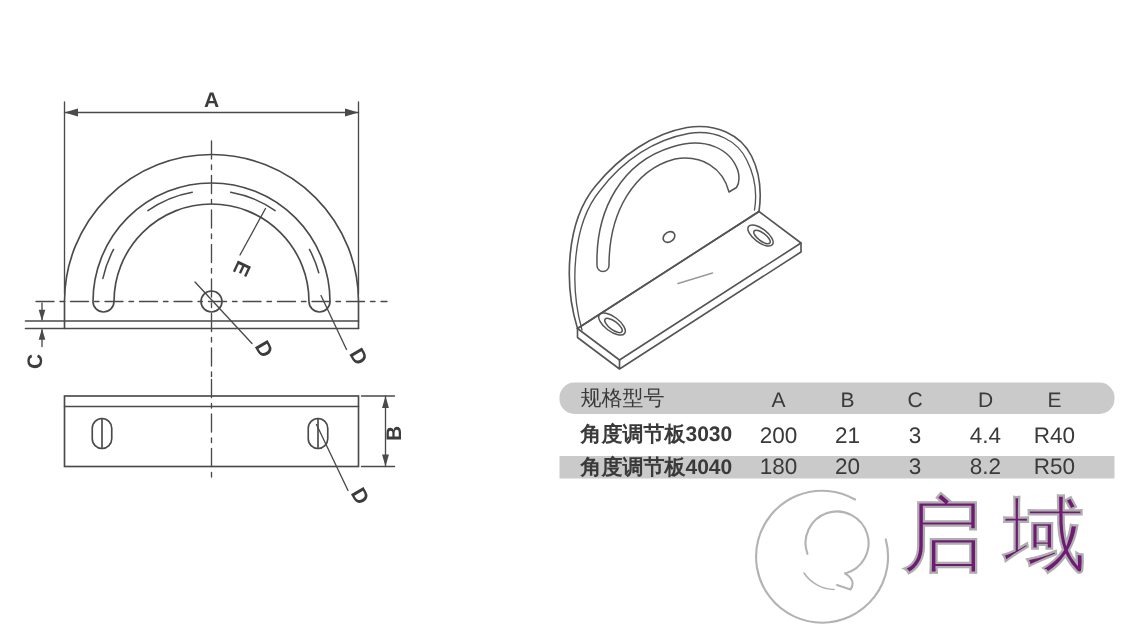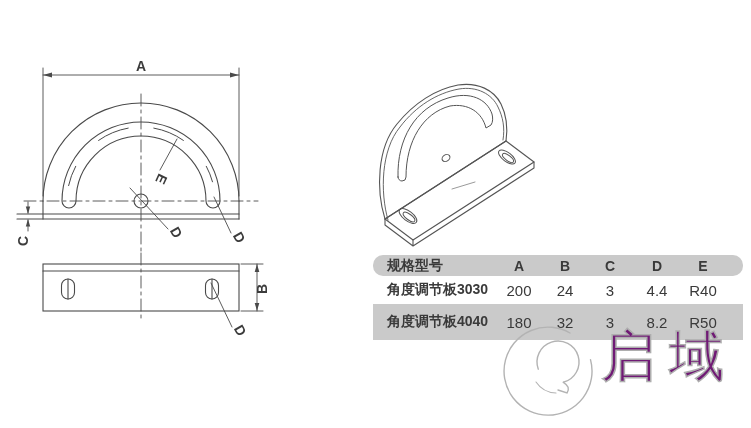--- a/index.html
+++ b/index.html
@@ -17,7 +17,7 @@
     color:#3a3a3a;
   }
   .trow{display:flex;align-items:center;}
-  .thead{height:21px;background:#cacaca;font-weight:bold;font-size:14px;border-radius:10px;}
+  .thead{height:21px;background:#cacaca;font-weight:normal;font-size:14px;border-radius:10px;}
   .trow1{height:28px;background:#ffffff;font-size:15px;}
   .trow2{height:36px;background:#cacaca;font-size:15px;}
   .cell-model{width:120px;padding-left:14px;box-sizing:border-box;font-size:14px;}

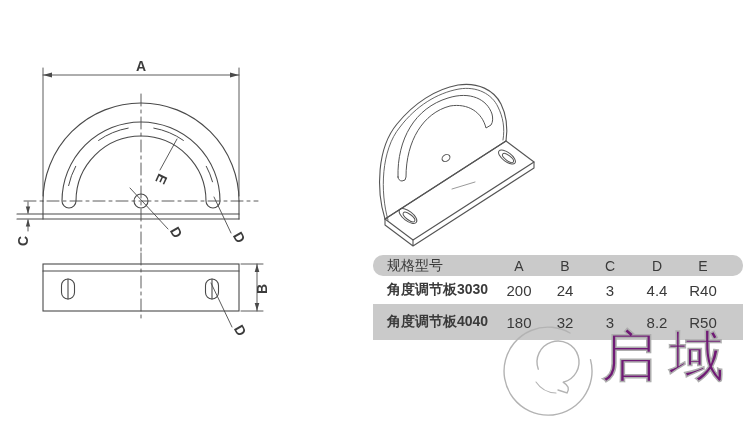--- a/index.html
+++ b/index.html
@@ -154,7 +154,7 @@
   <div class="trow trow1">
     <div class="cell-model">角度调节板3030</div>
     <div class="cell-num col-a">200</div>
-    <div class="cell-num col-b">24</div>
+    <div class="cell-num col-b">21</div>
     <div class="cell-num col-c">3</div>
     <div class="cell-num col-d">4.4</div>
     <div class="cell-num col-e">R40</div>

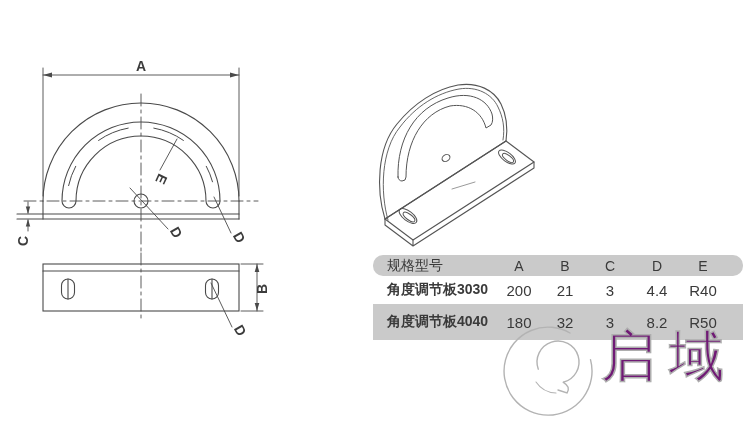--- a/index.html
+++ b/index.html
@@ -19,7 +19,7 @@
   .trow{display:flex;align-items:center;}
   .thead{height:21px;background:#cacaca;font-weight:normal;font-size:14px;border-radius:10px;}
   .trow1{height:28px;background:#ffffff;font-size:15px;}
-  .trow2{height:36px;background:#cacaca;font-size:15px;}
+  .trow2{height:15px;background:#cacaca;font-size:15px;}
   .cell-model{width:120px;padding-left:14px;box-sizing:border-box;font-size:14px;}
   .trow1 .cell-model,.trow2 .cell-model{font-weight:bold;}
   .cell-num{text-align:center;}

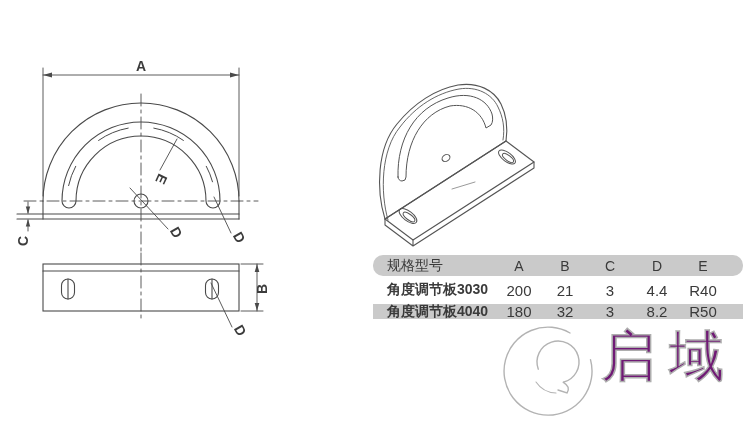--- a/index.html
+++ b/index.html
@@ -162,7 +162,7 @@
   <div class="trow trow2">
     <div class="cell-model">角度调节板4040</div>
     <div class="cell-num col-a">180</div>
-    <div class="cell-num col-b">32</div>
+    <div class="cell-num col-b">20</div>
     <div class="cell-num col-c">3</div>
     <div class="cell-num col-d">8.2</div>
     <div class="cell-num col-e">R50</div>

